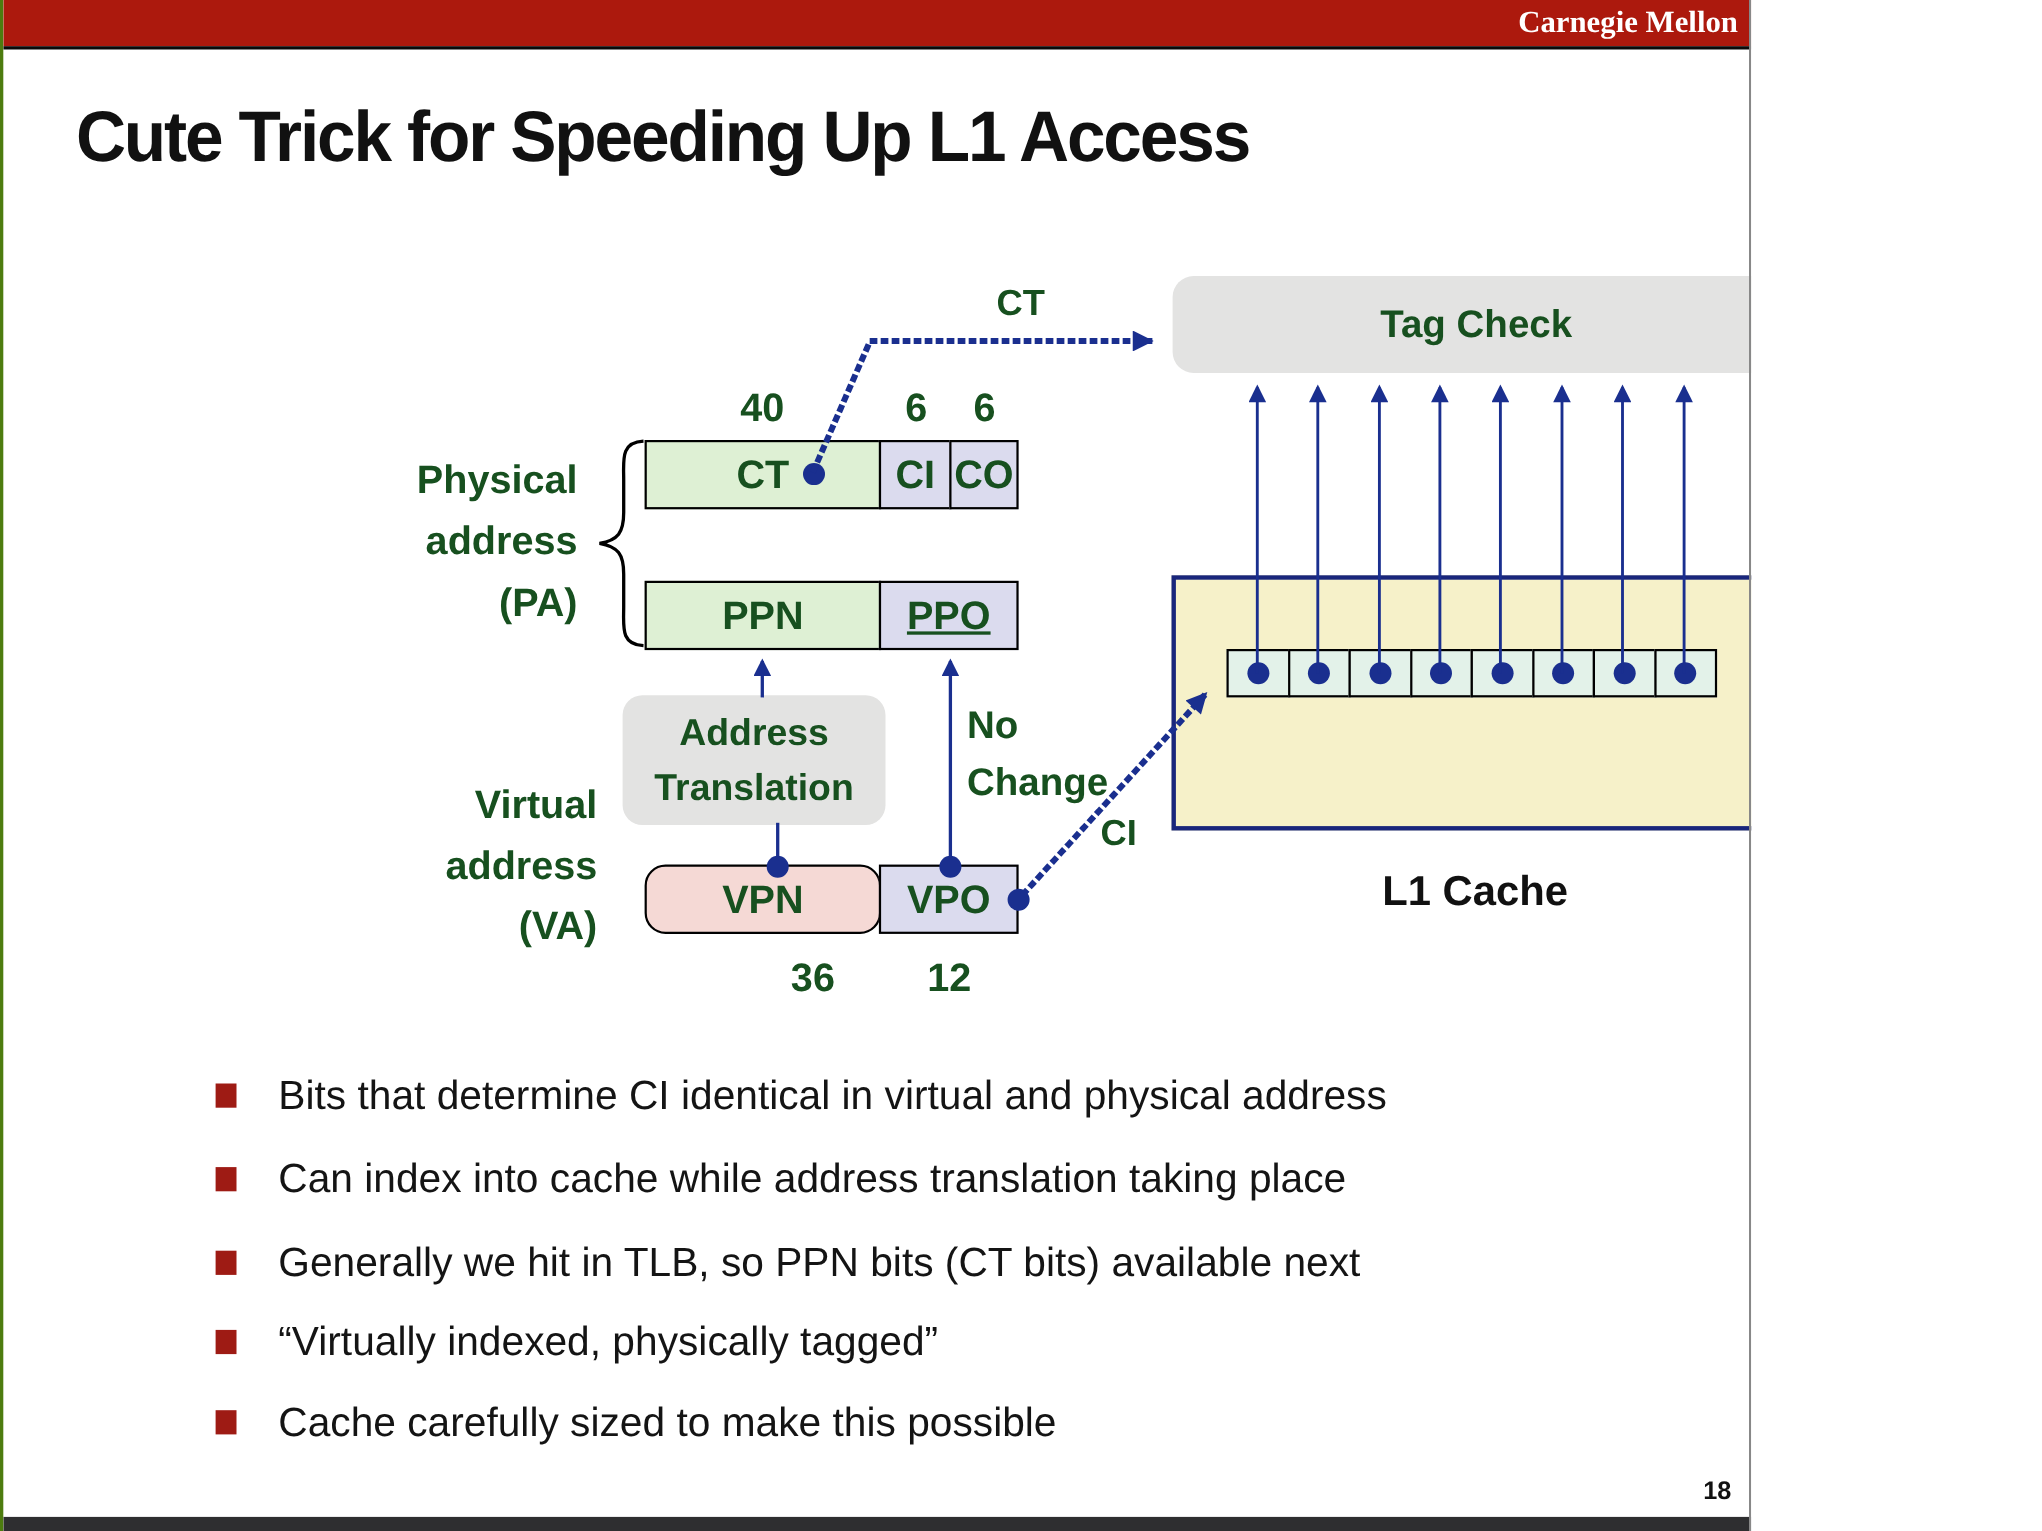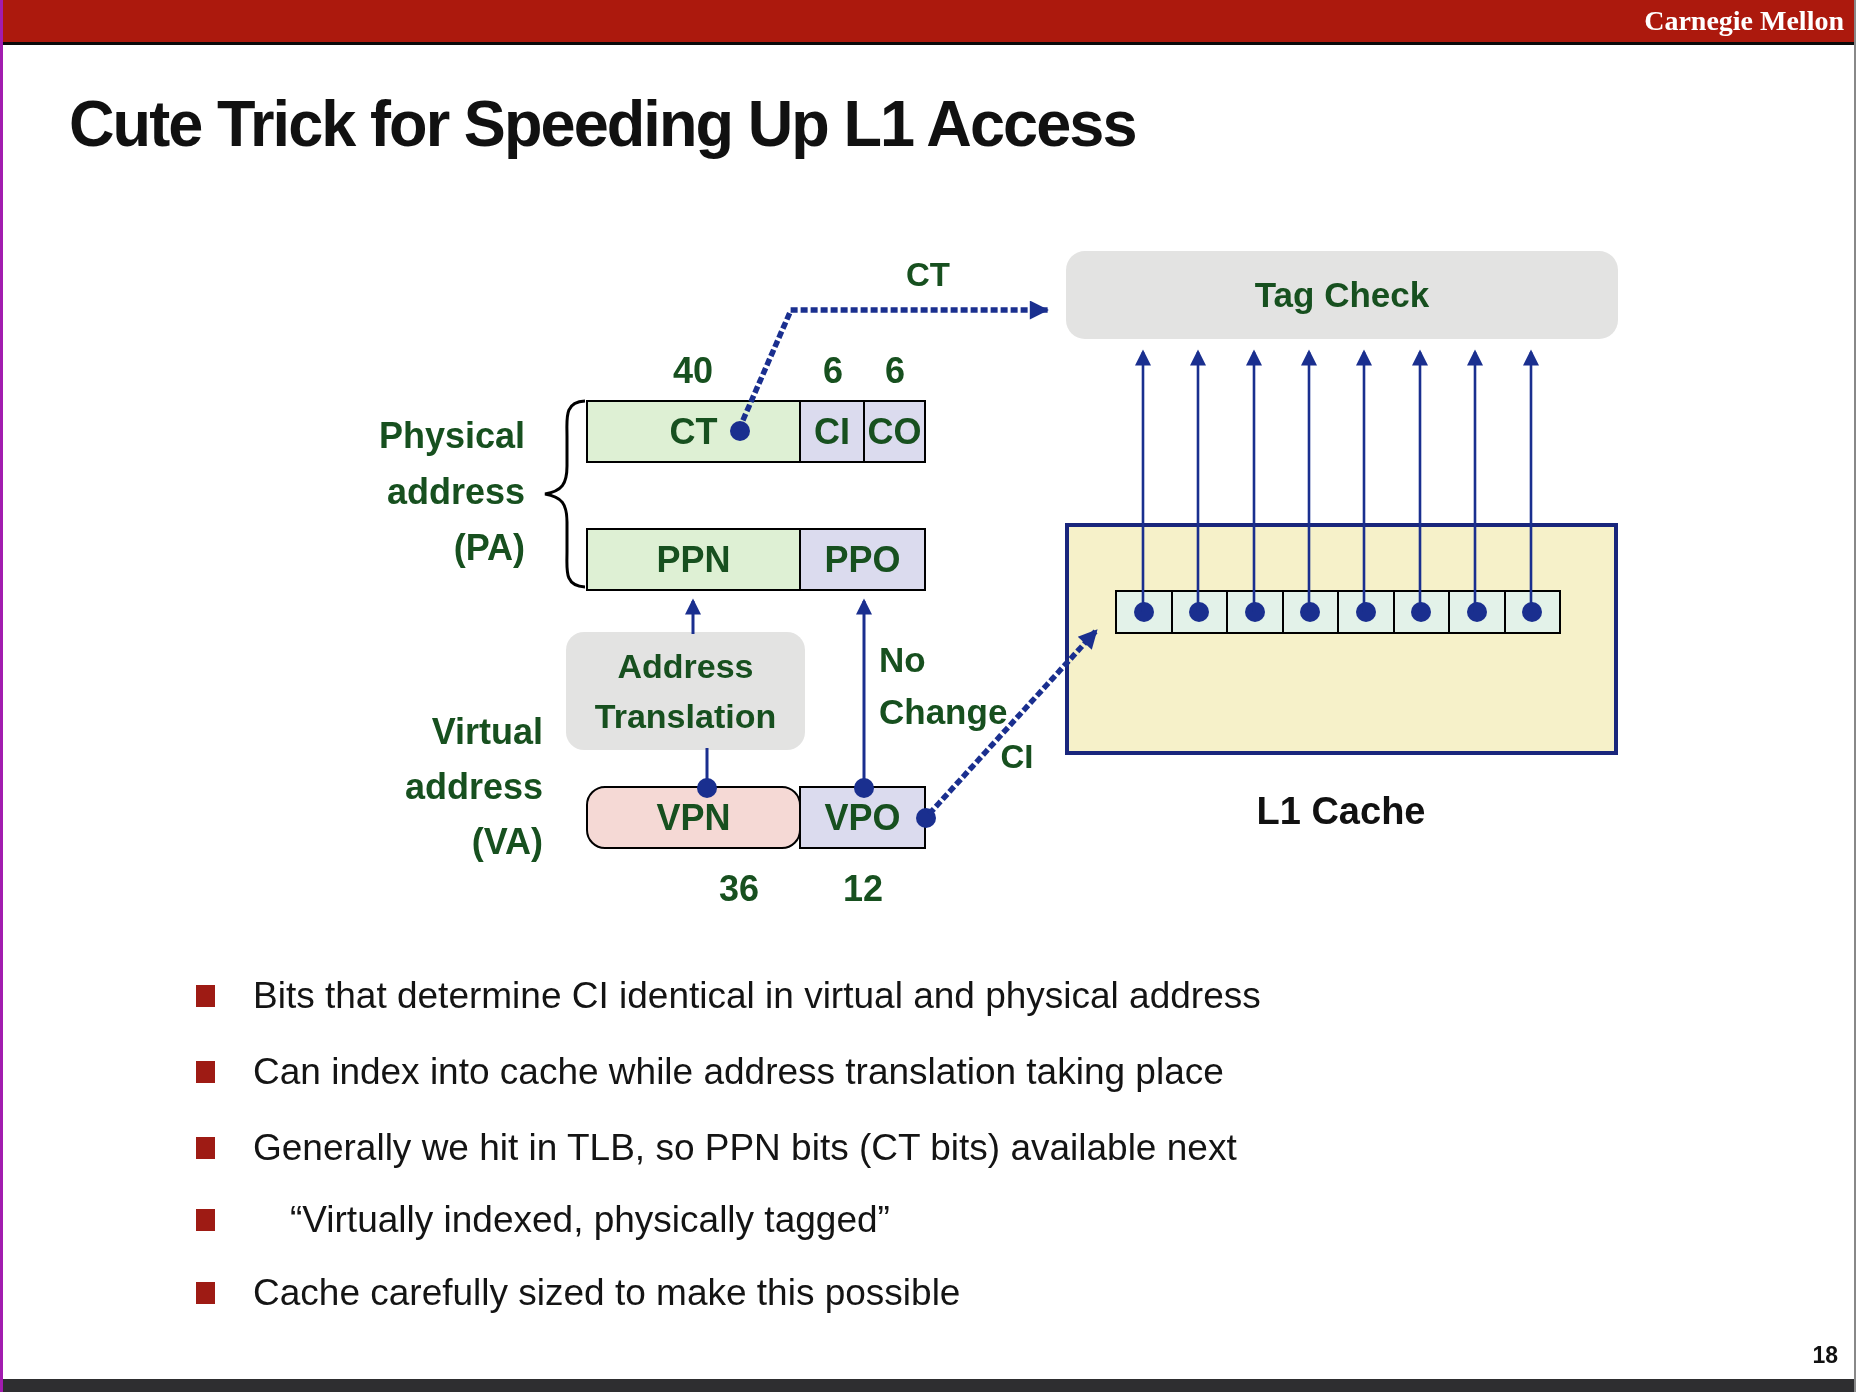--- a/index.html
+++ b/index.html
@@ -4,9 +4,9 @@
 <style>
   html,body{margin:0;padding:0;background:#fff;}
   .slide{
-    position:relative;width:1856px;height:1392px;background:#ffffff;overflow:hidden;
+    position:relative;width:1592px;height:1392px;background:#ffffff;overflow:hidden;
     font-family:"Liberation Sans","DejaVu Sans",sans-serif;
-    border-left:3px solid #a21caf;box-sizing:border-box;
+    border-left:3px solid #4d7c0f;box-sizing:border-box;
   }
   .slide::after{content:"";position:absolute;top:0;right:0;width:2px;height:100%;background:#888;}
   

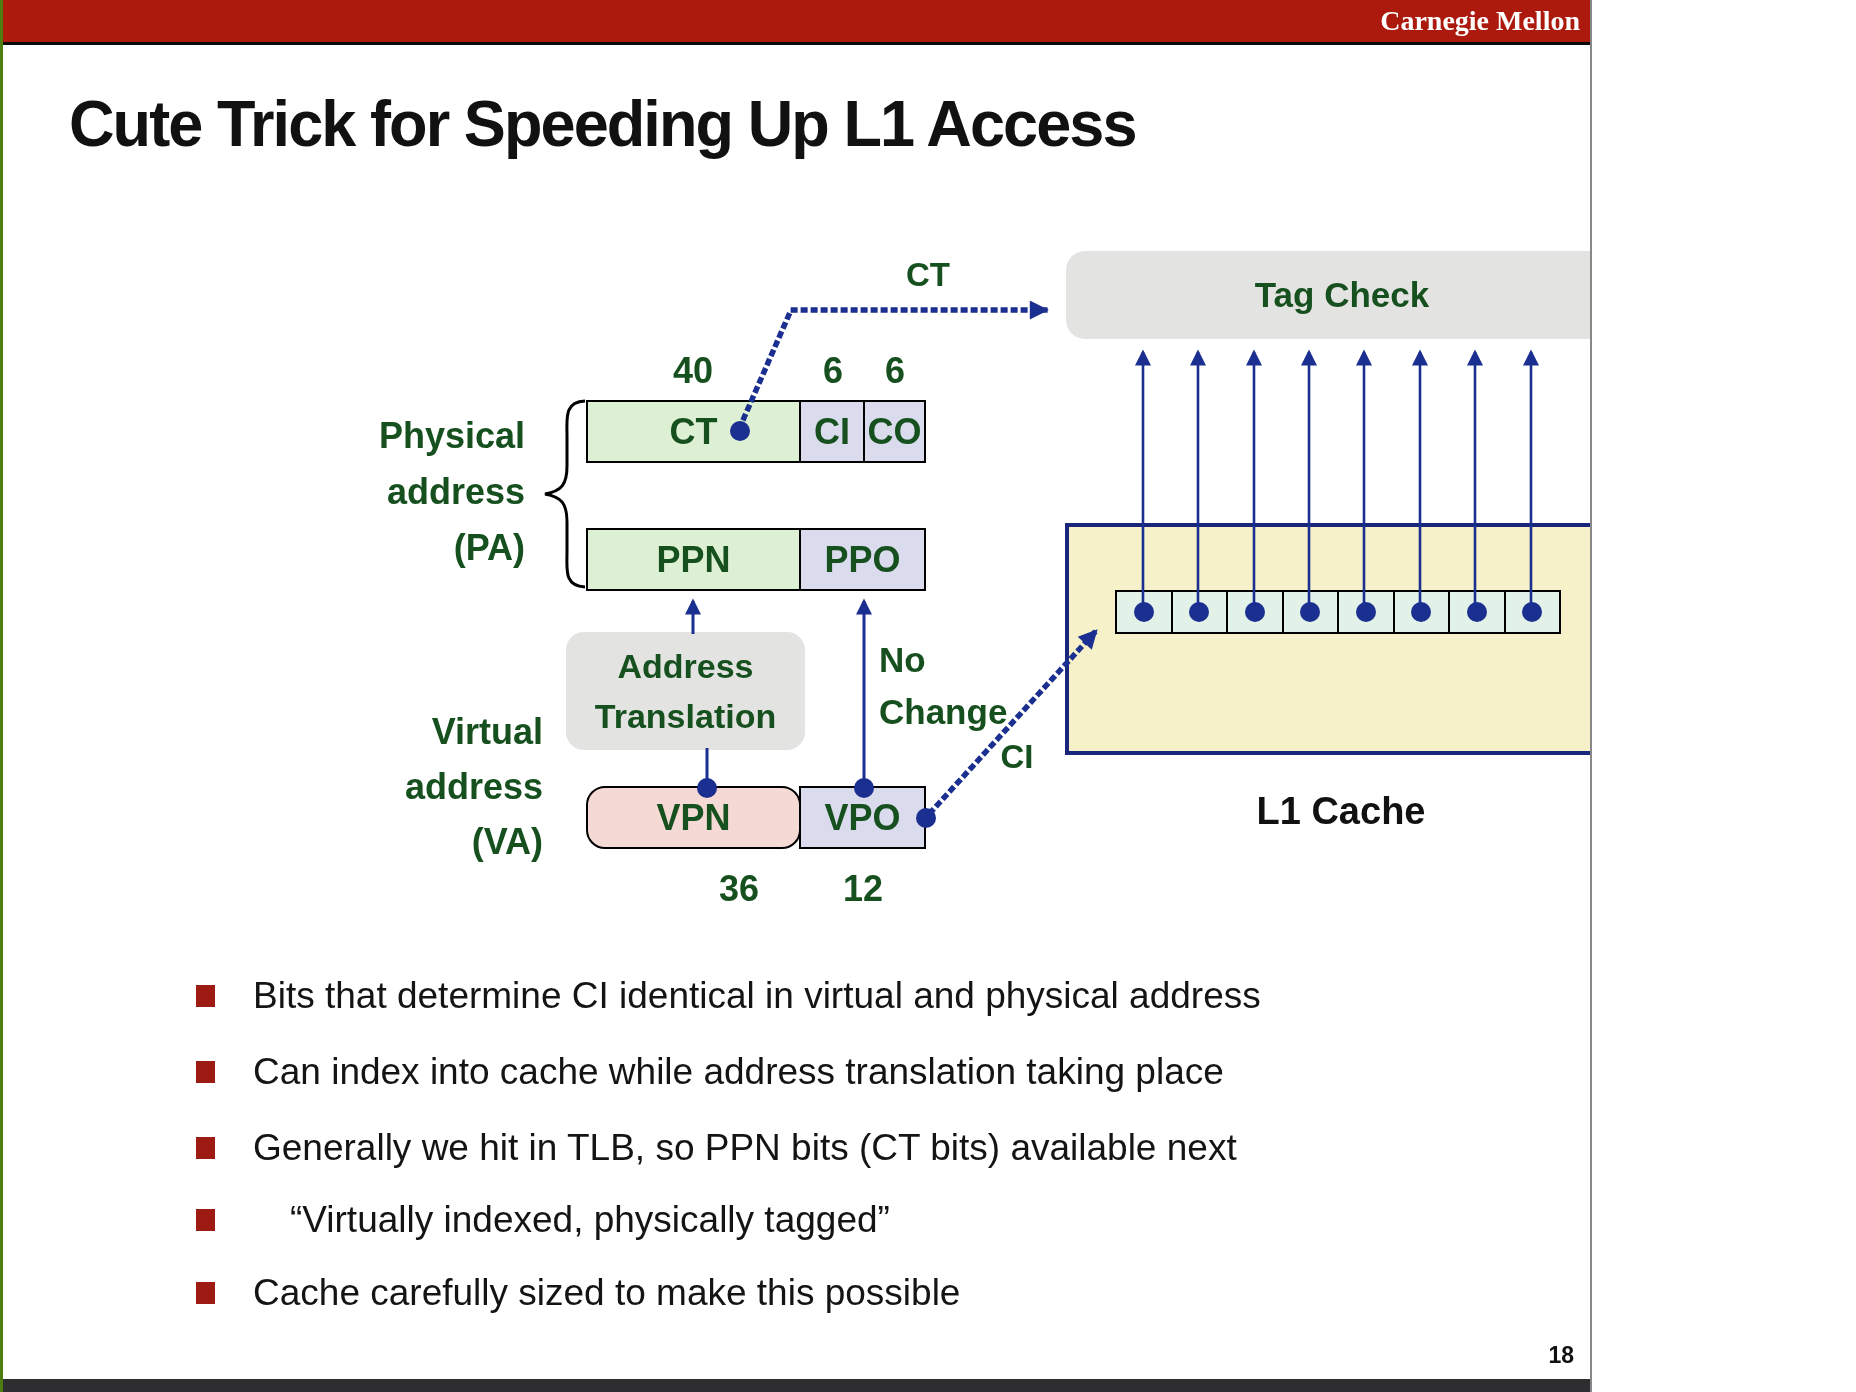--- a/index.html
+++ b/index.html
@@ -90,7 +90,7 @@
   <div class="bitbox fill-green" style="left:583px;top:528px;width:215px;height:63px;">
        <span>PPN</span>
     </div>
-  <div class="bitbox fill-lav" style="left:796px;top:528px;width:127px;height:63px;">
+  <div class="bitbox fill-lav" style="left:796px;top:528px;width:127px;height:63px;text-decoration:underline;">
        <span>PPO</span>
     </div>
 

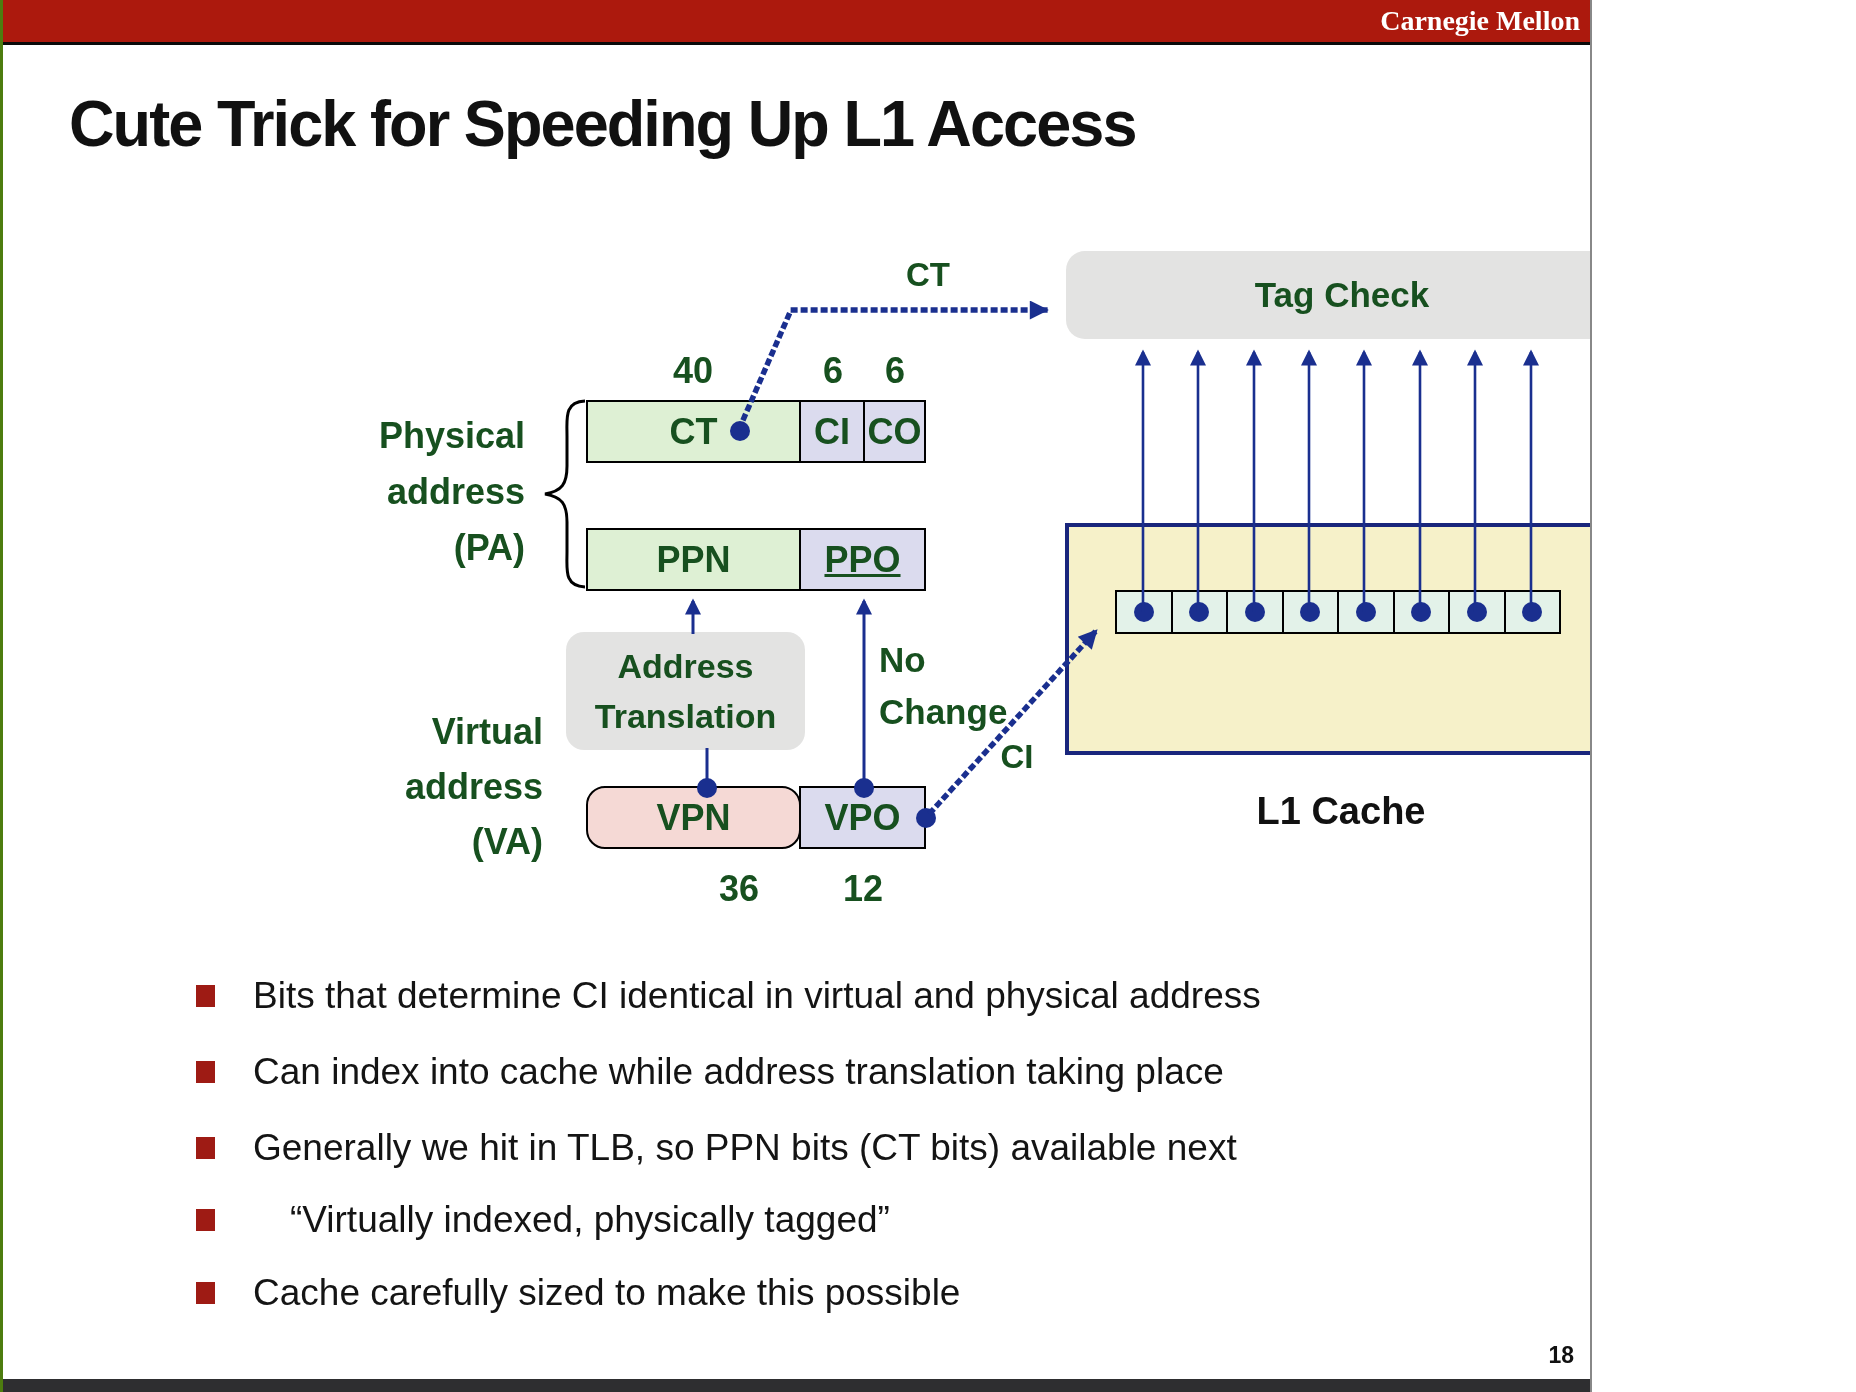--- a/index.html
+++ b/index.html
@@ -209,7 +209,7 @@
     <span class="sq"></span>
     <span class="txt">Generally we hit in TLB, so PPN bits (CT bits) available next</span>
   </div>
-  <div class="obs-item" style="top:1199px;gap:37px;">
+  <div class="obs-item" style="top:1199px;">
     <span class="sq"></span>
     <span class="txt">“Virtually indexed, physically tagged”</span>
   </div>

